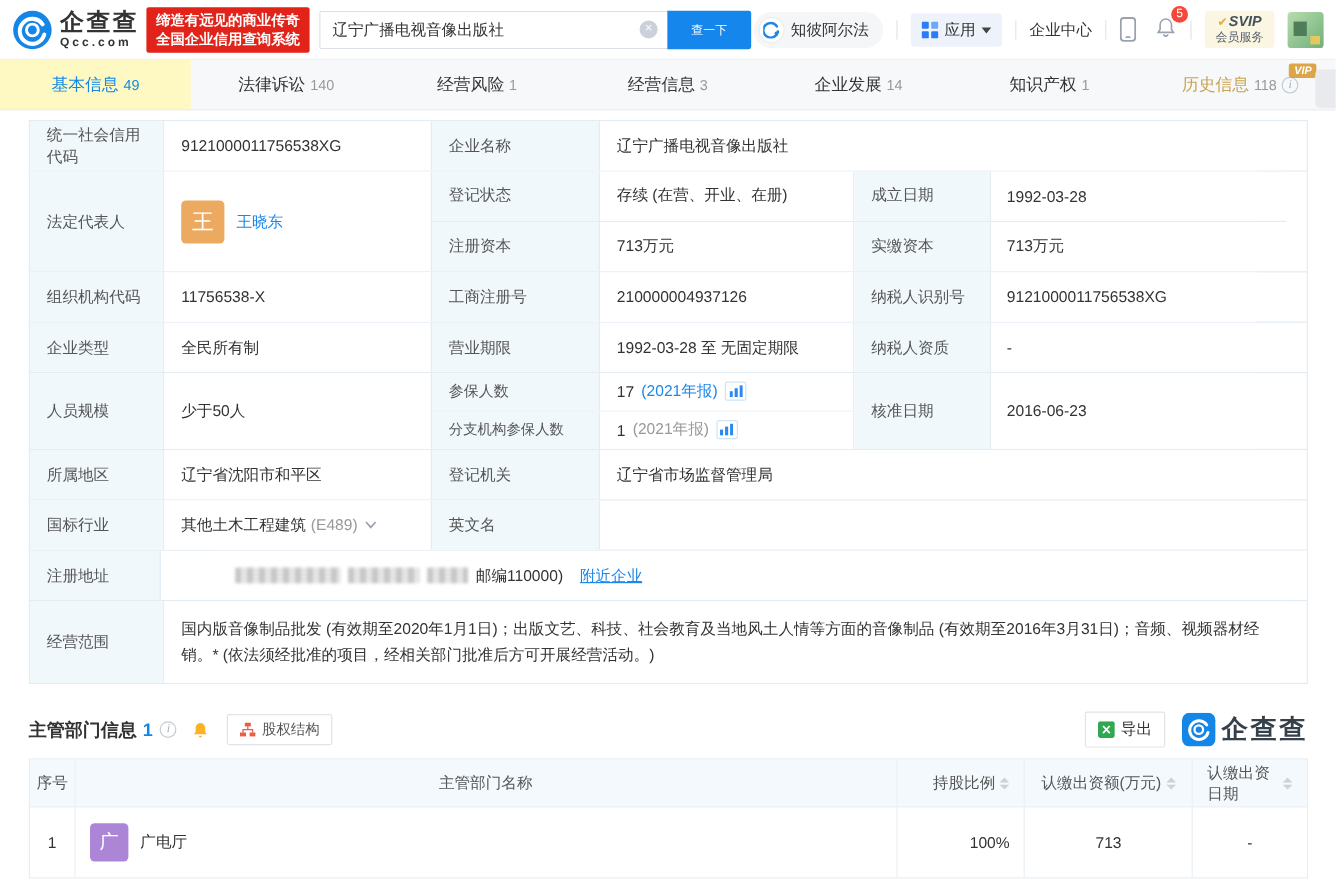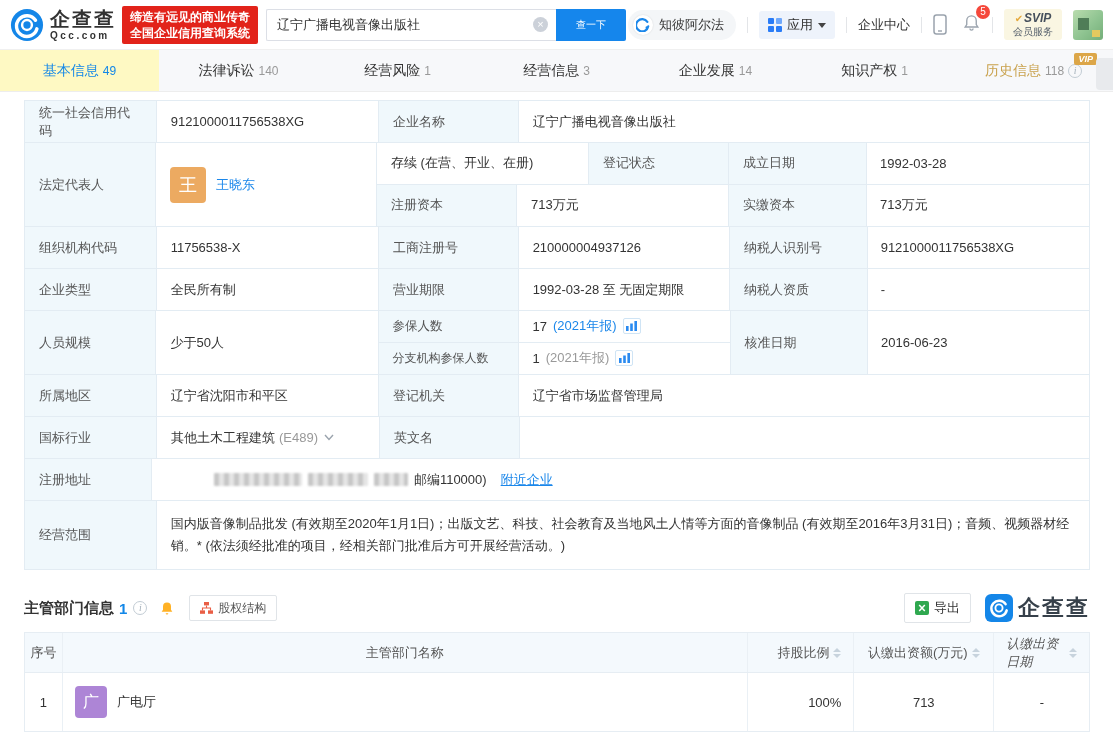--- a/index.html
+++ b/index.html
@@ -76,7 +76,7 @@
   .cell.last { border-right:none; }
   .lbl { background:#f0f8fc; color:#555; }
   .val { background:#fff; color:#333; }
-  .c1{width:132px;} .c2{width:223px;} .c3{width:140px;} .c4{width:212px;} .c5{width:138px;} .c6{width:222px;padding-left:13px;}
+  .c1{width:112px;} .c2{width:223px;} .c3{width:140px;} .c4{width:212px;} .c5{width:138px;} .c6{width:222px;padding-left:13px;}
   .span-right { width:712px; }
   .h42{height:42px;} .h84{height:84px;} .h64{height:64px;} .h68{height:68px;} .h32{height:32px;}
   .subblock { display:flex; flex-direction:column; }

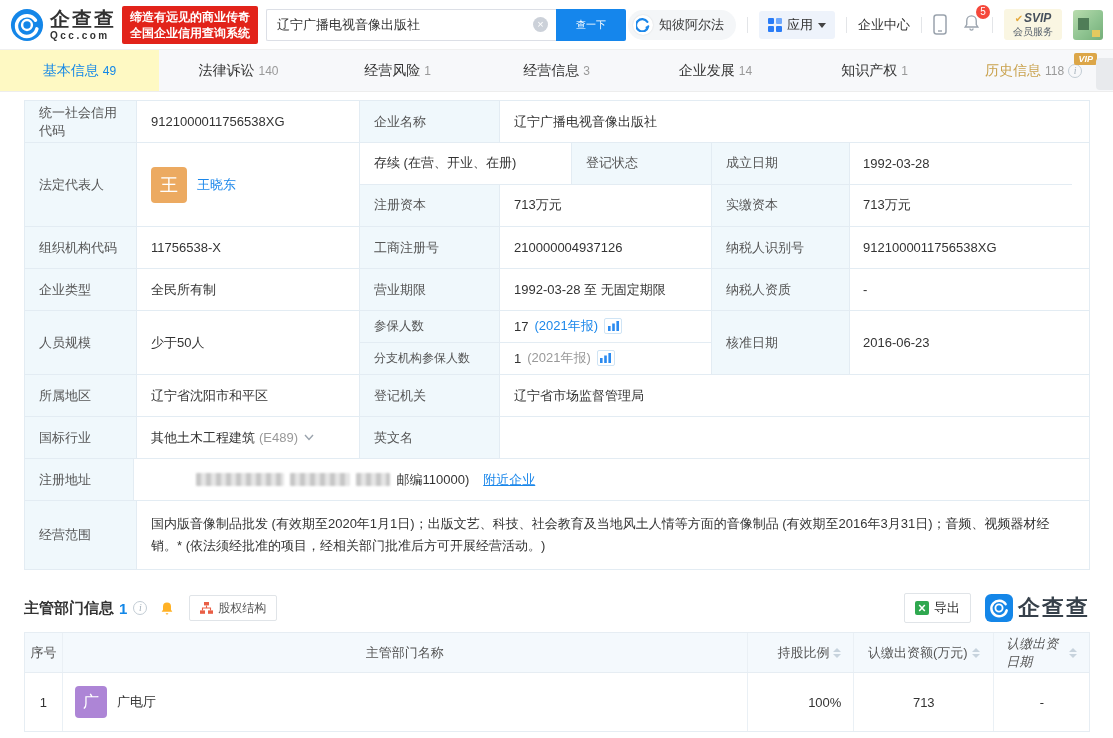--- a/index.html
+++ b/index.html
@@ -251,8 +251,8 @@
     </div>
     <div class="subblock span-right">
       <div class="subrow h42">
+        <div class="cell lbl c3">登记状态</div>
         <div class="cell val c4">存续 (在营、开业、在册)</div>
-        <div class="cell lbl c3">登记状态</div>
         <div class="cell lbl c5">成立日期</div>
         <div class="cell val c6 last">1992-03-28</div>
       </div>

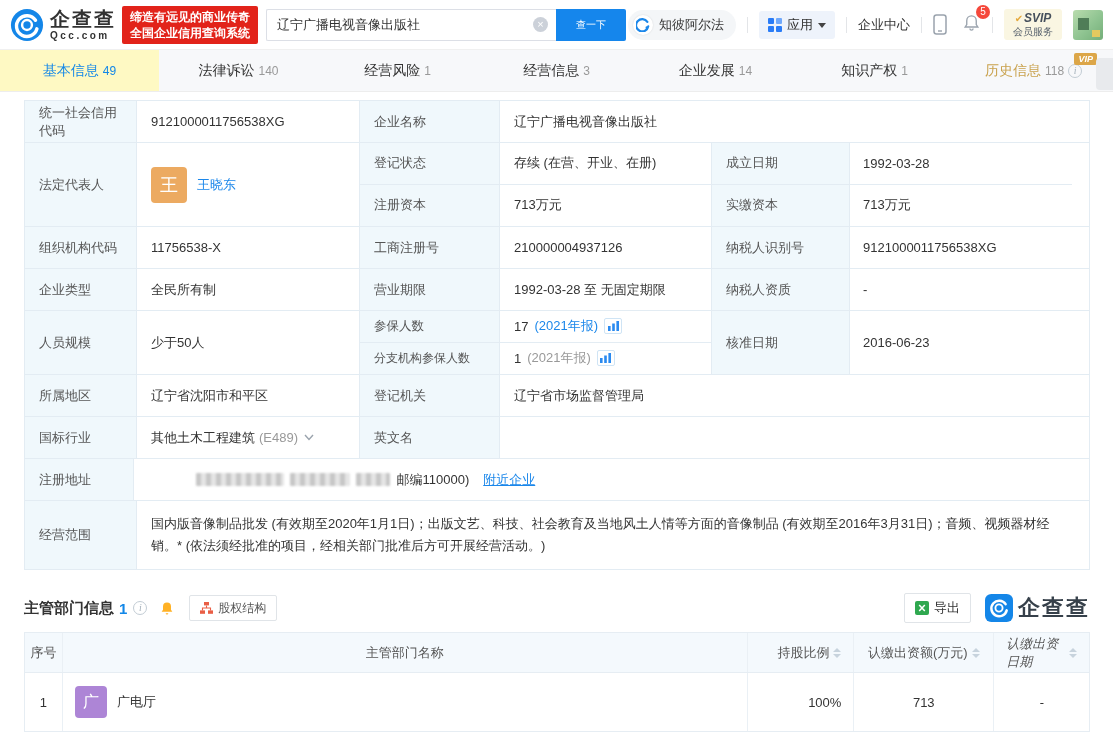--- a/index.html
+++ b/index.html
@@ -76,7 +76,7 @@
   .cell.last { border-right:none; }
   .lbl { background:#f0f8fc; color:#555; }
   .val { background:#fff; color:#333; }
-  .c1{width:112px;} .c2{width:223px;} .c3{width:140px;} .c4{width:212px;} .c5{width:138px;} .c6{width:222px;padding-left:13px;}
+  .c1{width:112px;} .c2{width:223px;} .c3{width:140px;} .c4{width:212px;} .c5{width:114px;} .c6{width:222px;padding-left:13px;}
   .span-right { width:712px; }
   .h42{height:42px;} .h84{height:84px;} .h64{height:64px;} .h68{height:68px;} .h32{height:32px;}
   .subblock { display:flex; flex-direction:column; }

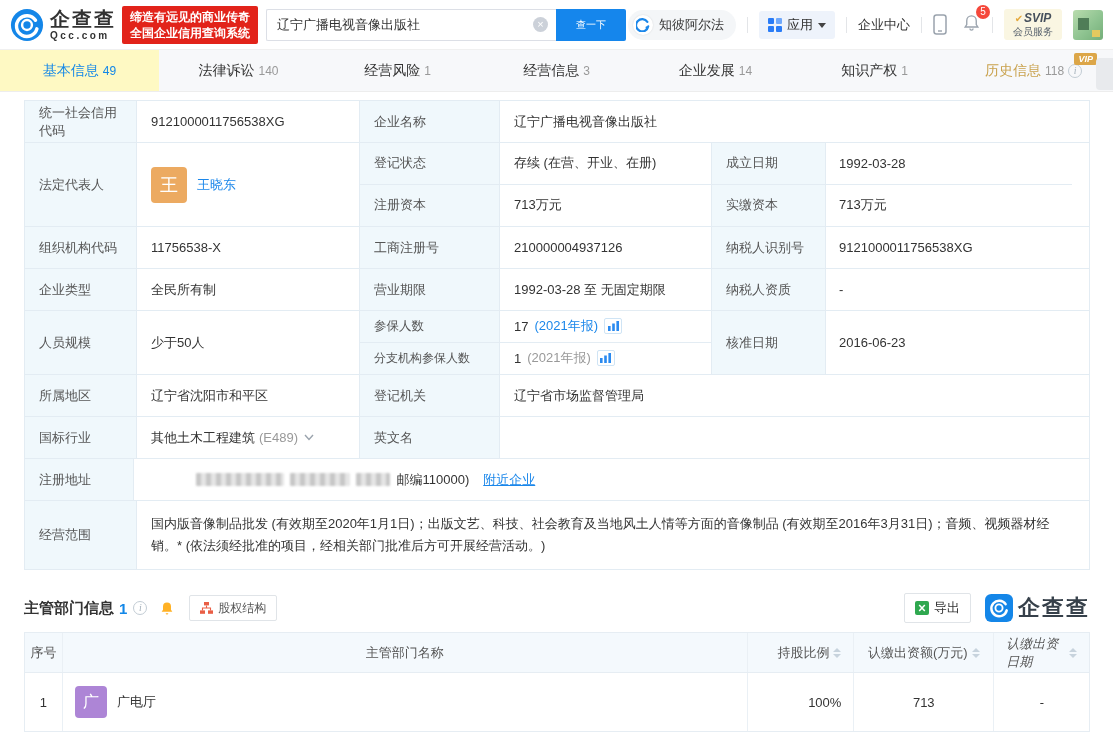--- a/index.html
+++ b/index.html
@@ -113,7 +113,7 @@
   .sup-row.head { height:40px; background:#f4f9fd; border-bottom:1px solid #e6edf3; }
   .sup-row.body { height:58px; background:#fff; }
   .scell { display:flex; align-items:center; padding:0 12px; border-right:1px solid #eaf0f5; font-size:13px; }
-  .scell.last { border-right:none;font-style:italic; }
+  .scell.last { border-right:none; }
   .s-idx{width:38px; justify-content:center; padding:0;}
   .s-name{width:686px;}
   .s-name.center{justify-content:center;}

